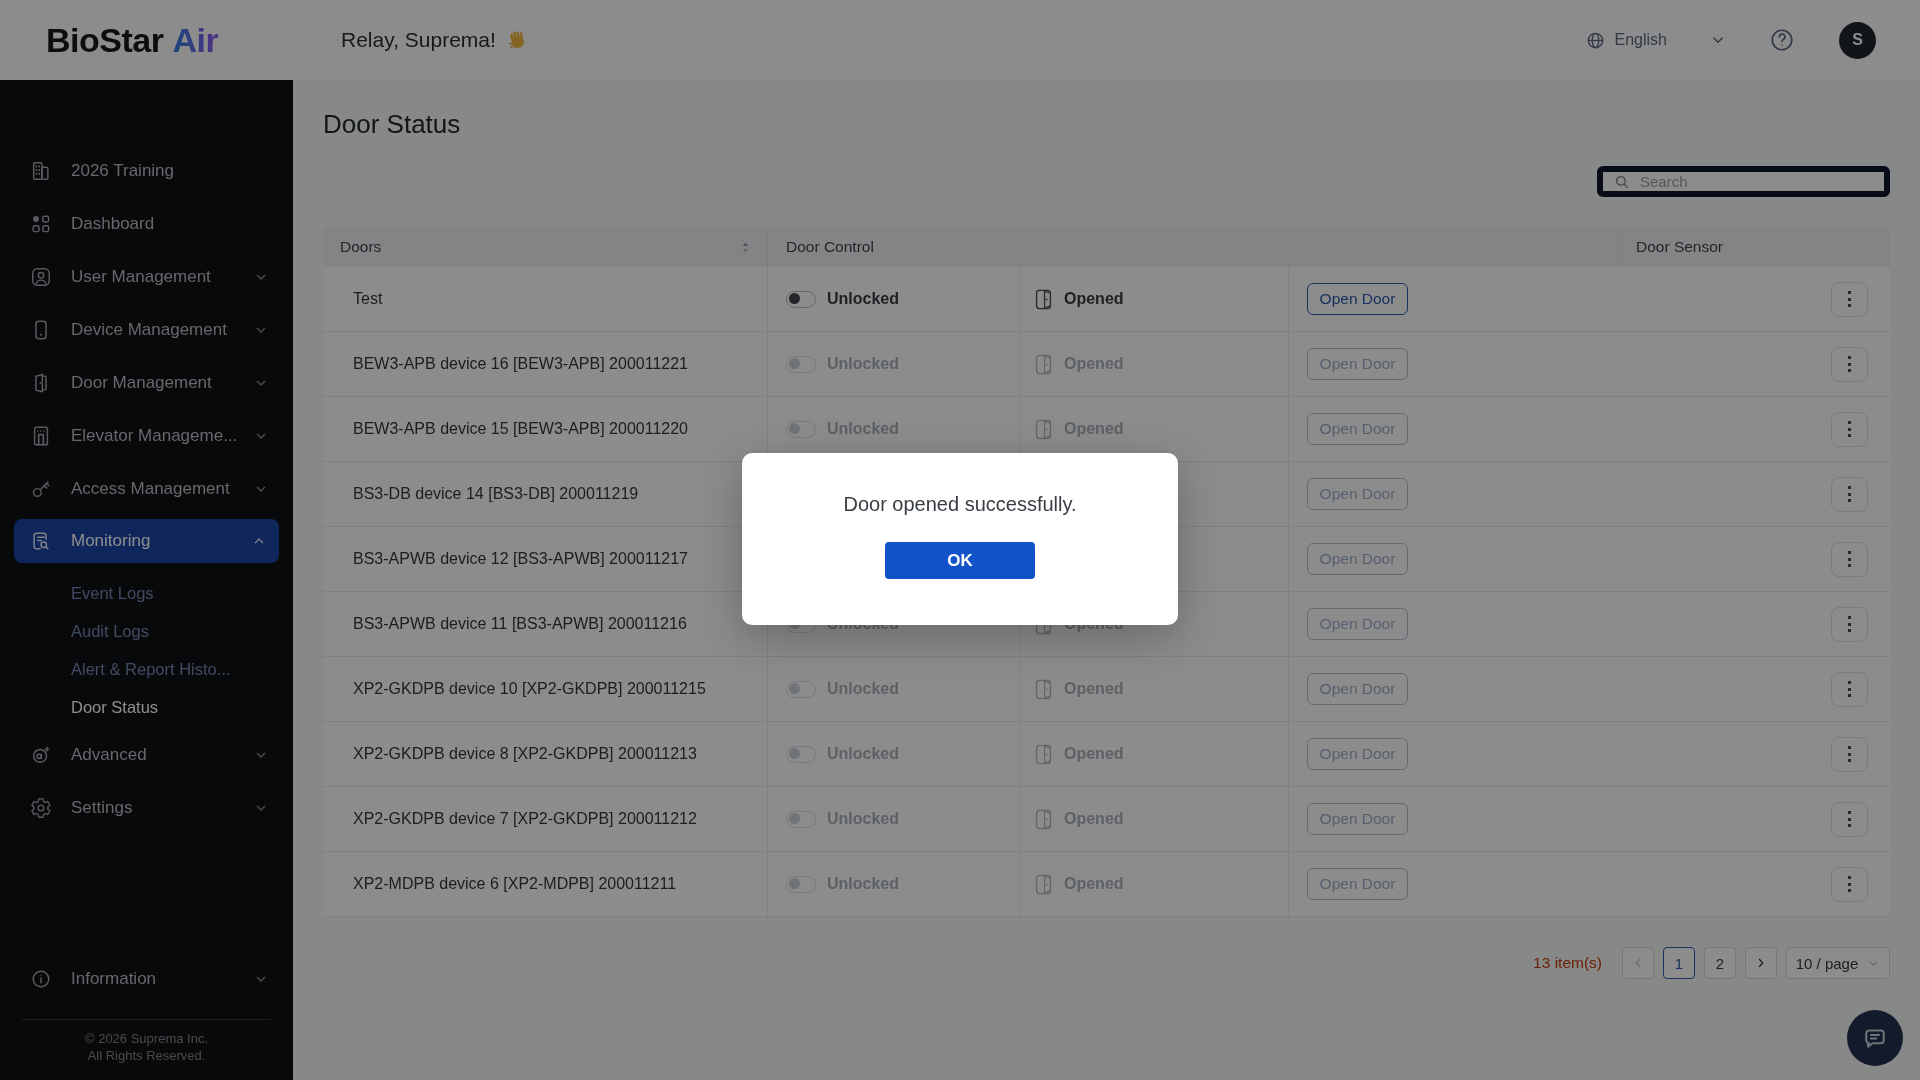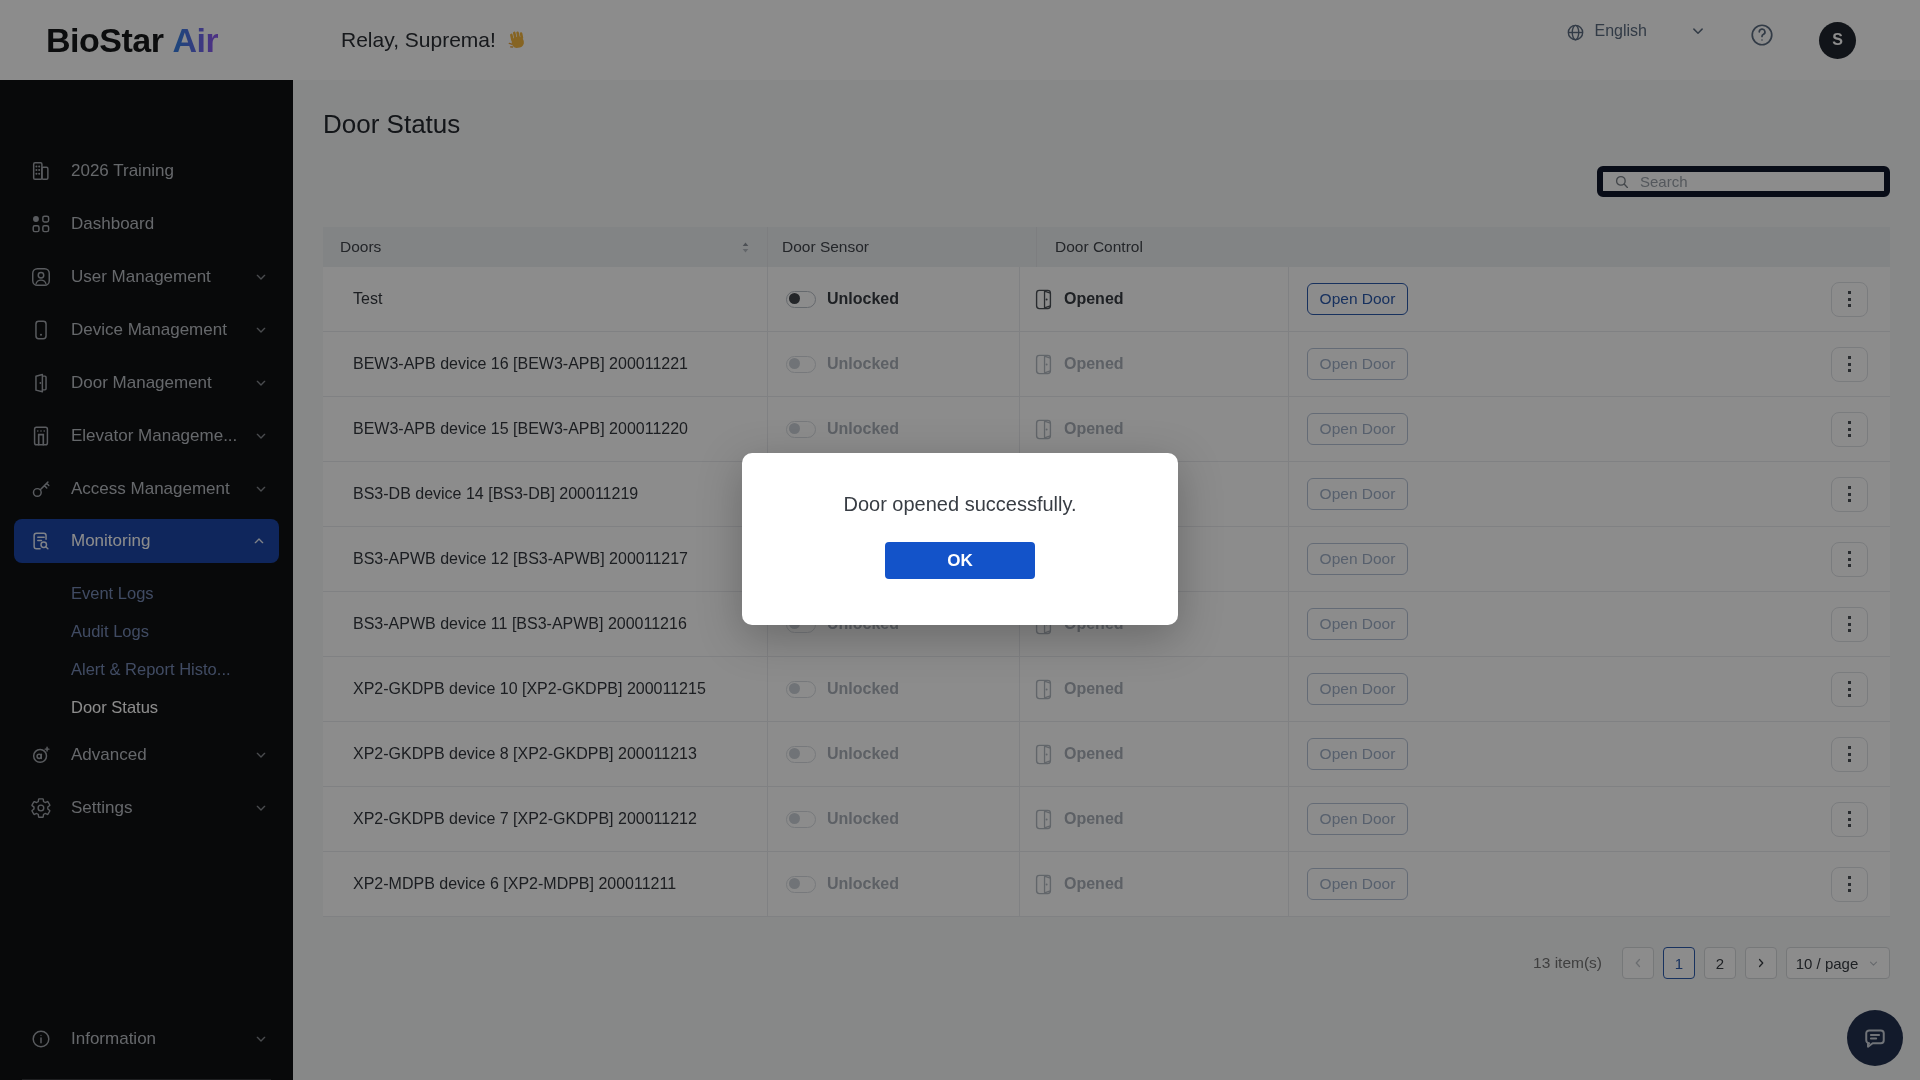--- a/index.html
+++ b/index.html
@@ -13,7 +13,7 @@
   .logo-air { background:linear-gradient(90deg,#3a7de2 15%,#8a5cf0 90%); -webkit-background-clip:text; background-clip:text; color:transparent; margin-left:9px; }
   .greeting { margin-left:48px; font-size:21px; color:#2a2e34; display:flex; align-items:center; gap:10px; }
   .wave { transform:rotate(-12deg); }
-  .topbar-right { margin-left:auto; display:flex; align-items:flex-start; padding-right:64px; color:#5c6c80; }
+  .topbar-right { margin-left:auto; display:flex; align-items:center; padding-right:44px; color:#5c6c80; }
   .lang-globe { margin-right:9px; }
   .lang-label { font-size:16px; }
   .lang-chevron { margin-left:42px; }

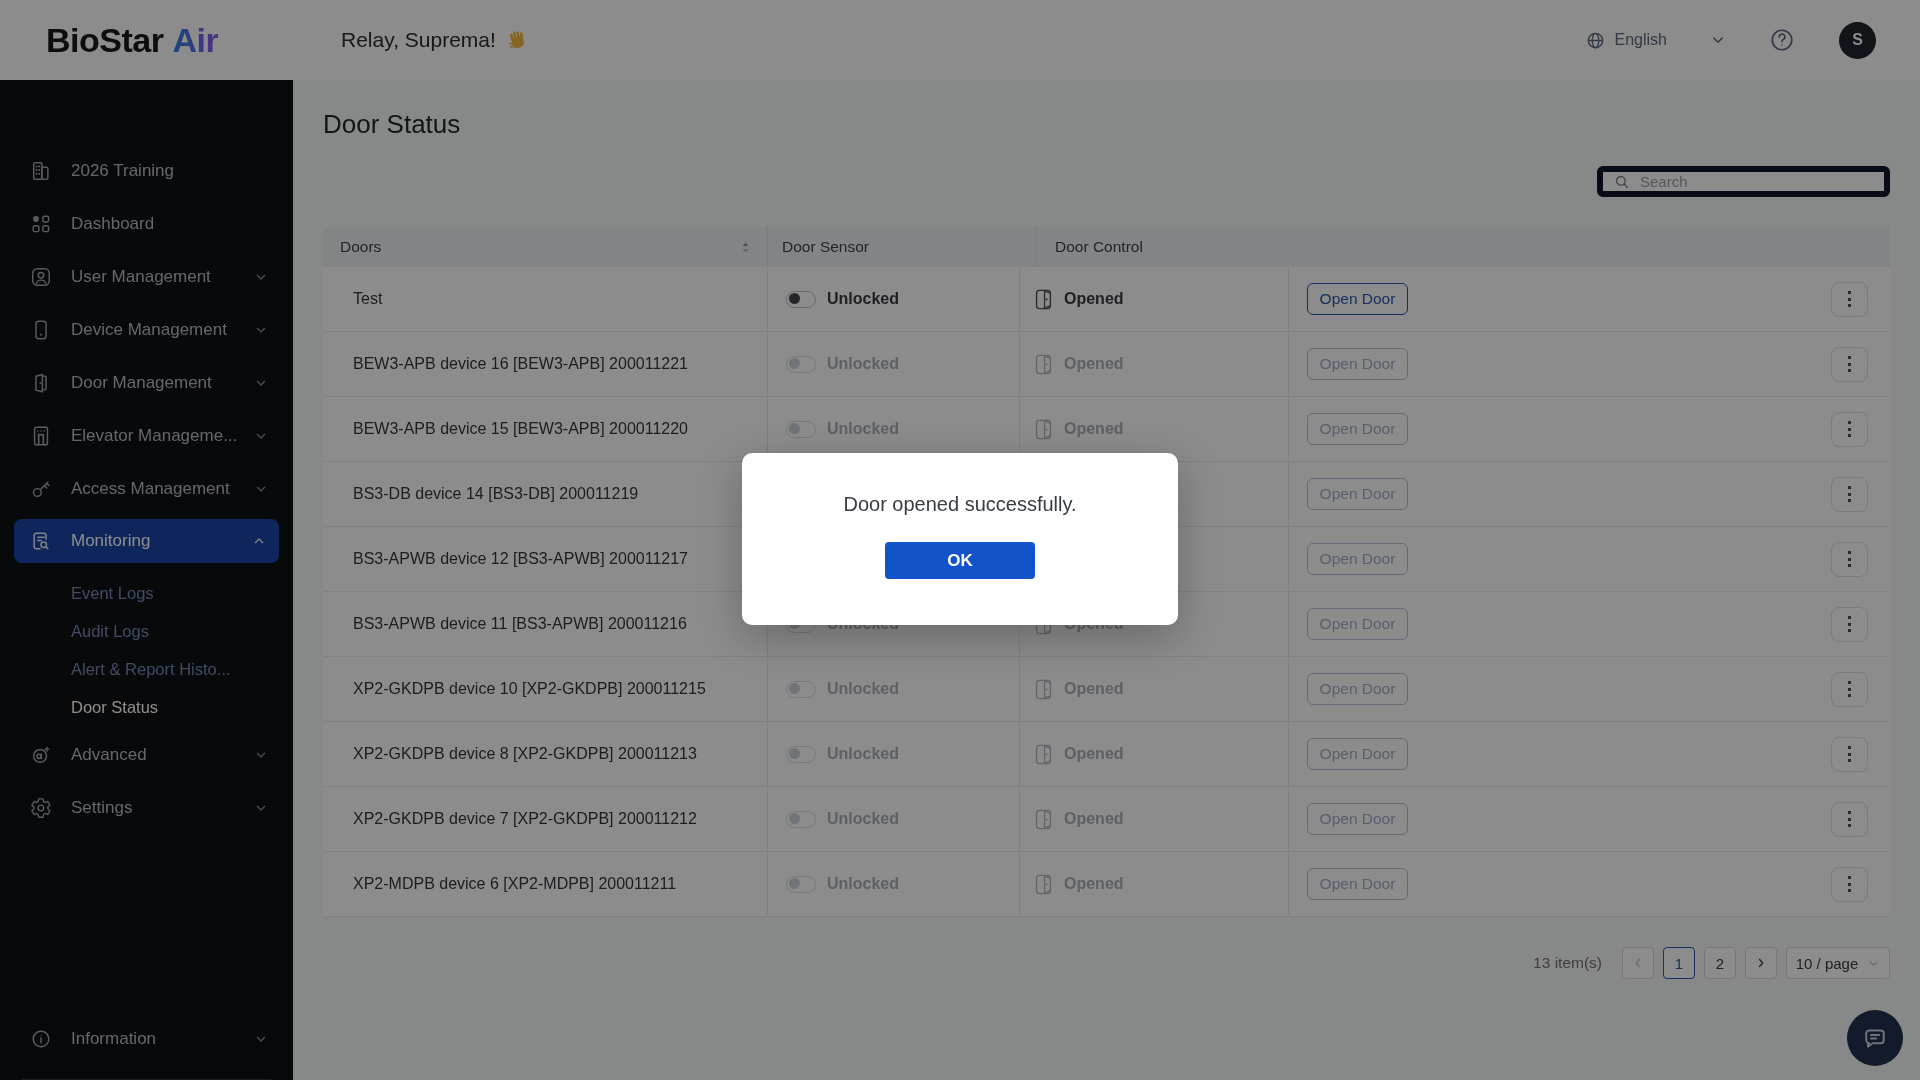--- a/index.html
+++ b/index.html
@@ -354,11 +354,11 @@
           </svg>
         </span>
       </div>
+      <div class="cell c-control">
+          <span>Door Control</span>
+        </div>
       <div class="cell c-sensor">
           <span>Door Sensor</span>
-        </div>
-      <div class="cell c-control">
-          <span>Door Control</span>
         </div>
     </div>
 

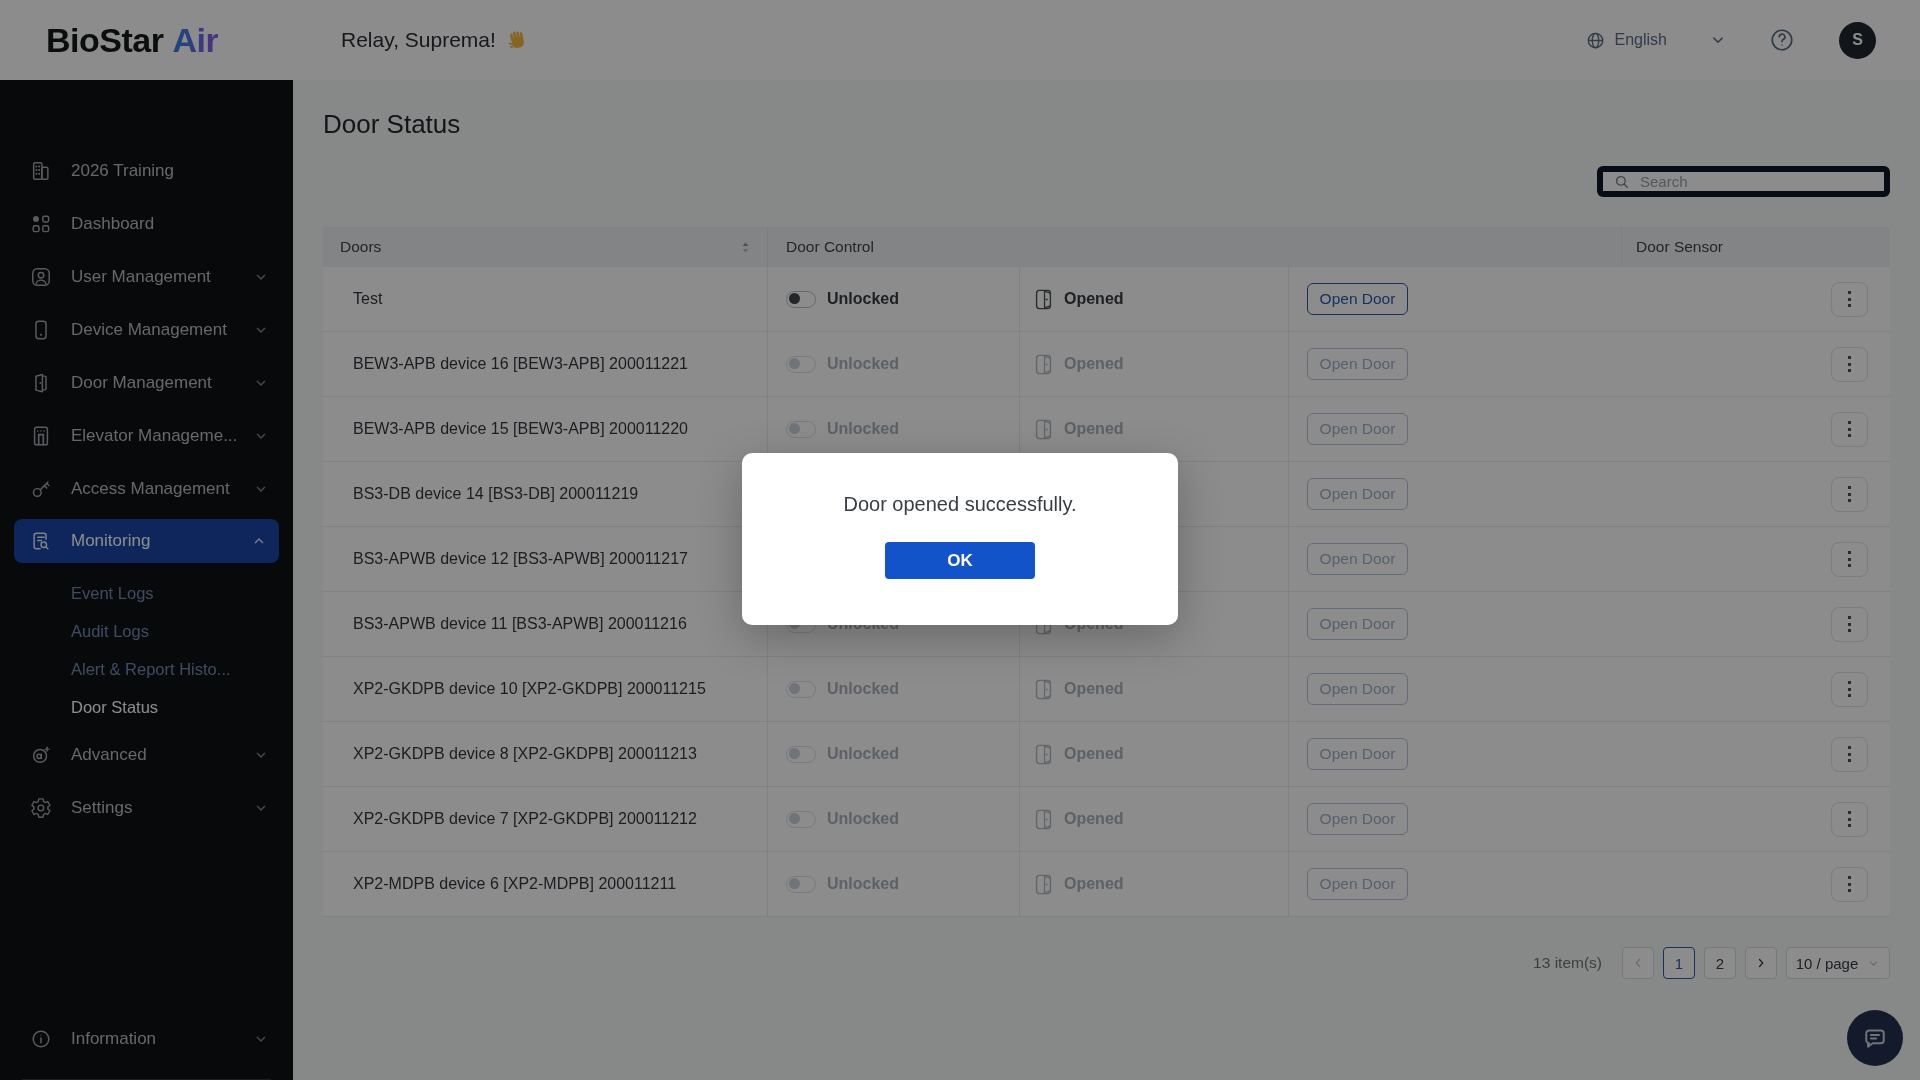--- a/index.html
+++ b/index.html
@@ -70,7 +70,7 @@
 
   
   .pagination { display:flex; justify-content:flex-end; align-items:center; gap:9px; margin-top:30px; }
-  .page-count { font-size:15.5px; color:#737373; margin-right:11px; }
+  .page-count { font-size:15.5px; color:#c2410c; margin-right:11px; }
   .pg-btn { width:32px; height:32px; border:1px solid #d7dadd; border-radius:4px; background:#fff; display:flex; align-items:center; justify-content:center; font-size:15px; color:#383c42; cursor:pointer; font-family:inherit; }
   .pg-btn.disabled { color:#c3c7cc; }
   .pg-btn.active { border-color:#2c5cae; color:#2c5cae; }

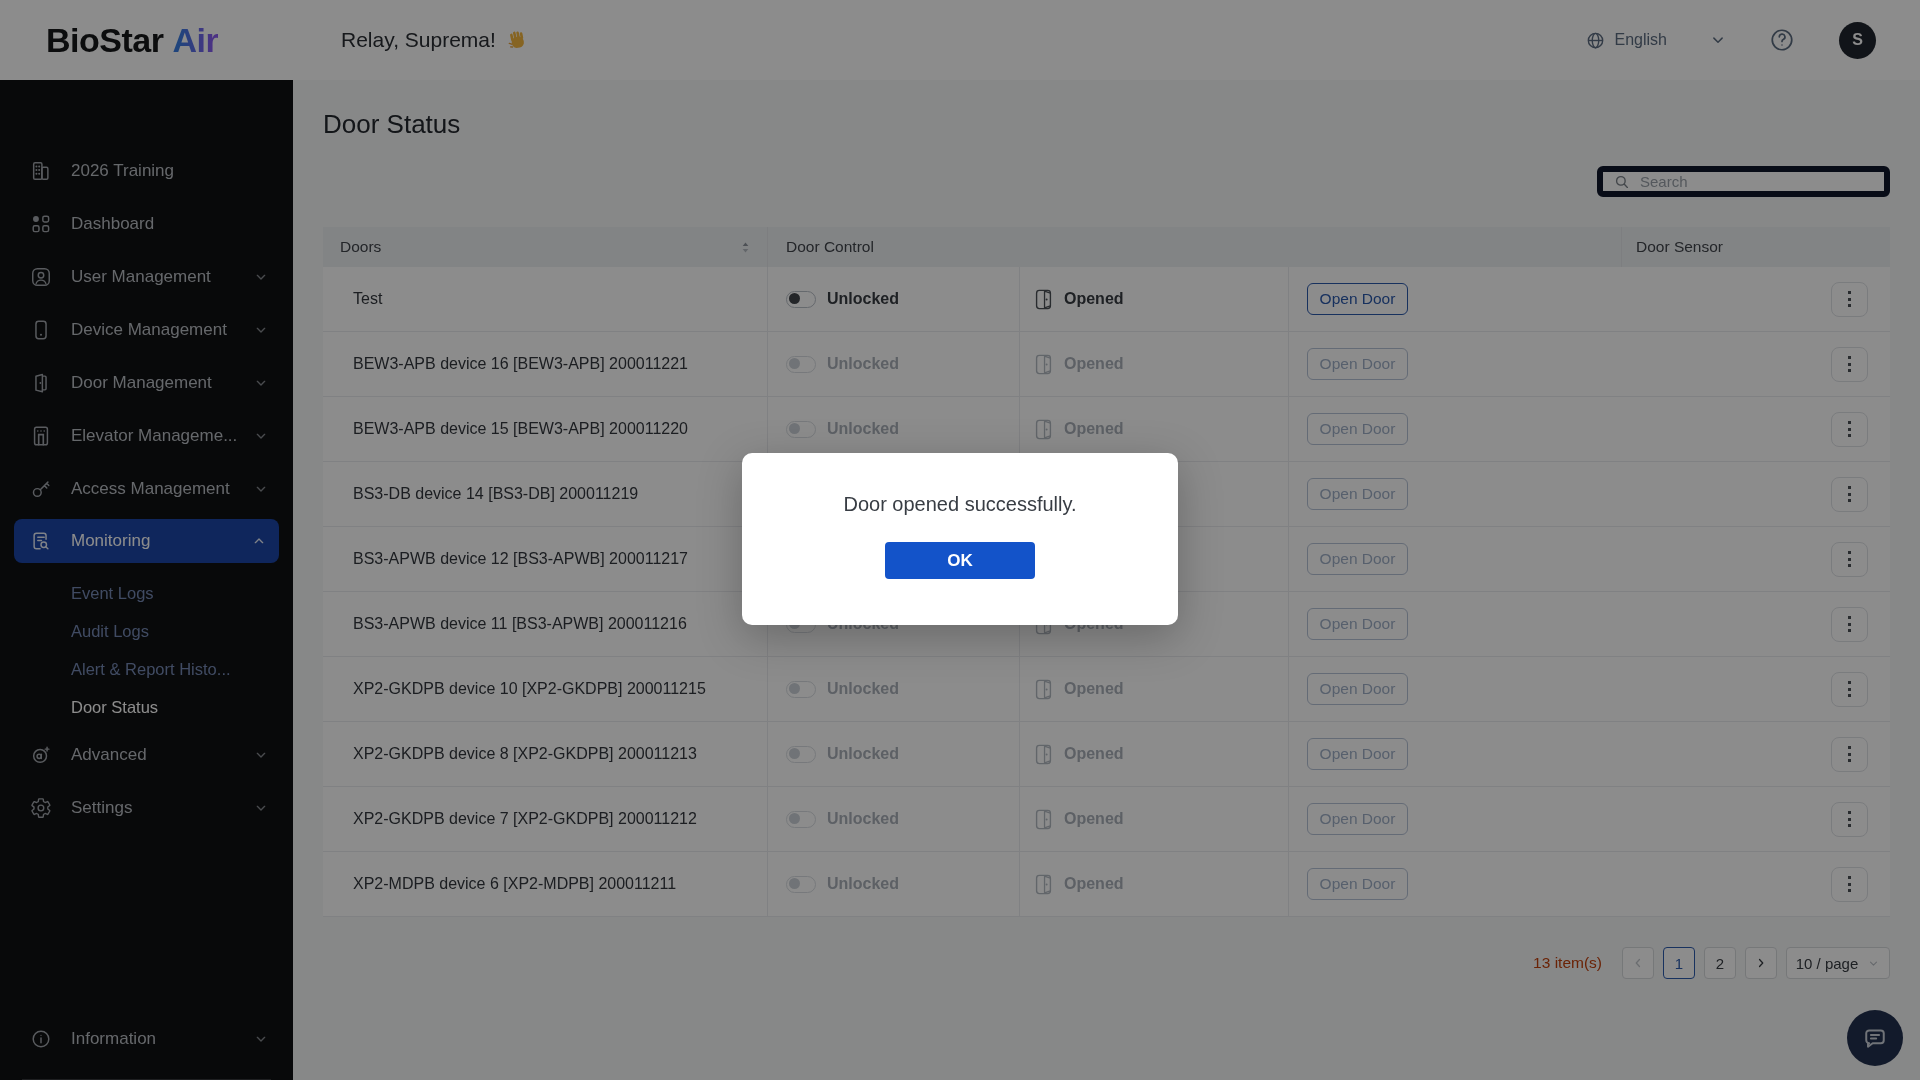--- a/index.html
+++ b/index.html
@@ -326,6 +326,10 @@
   </div>
 
   <div class="side-divider"></div>
+  <div class="copyright">
+    <div>© 2026 Suprema Inc.</div>
+    <div>All Rights Reserved.</div>
+  </div>
 </nav>
 
 <main class="main">

